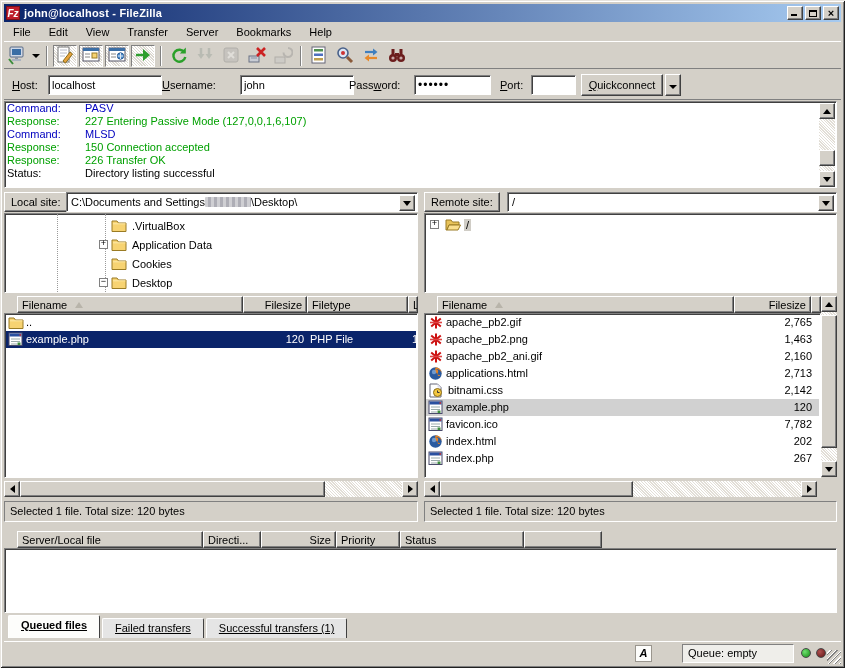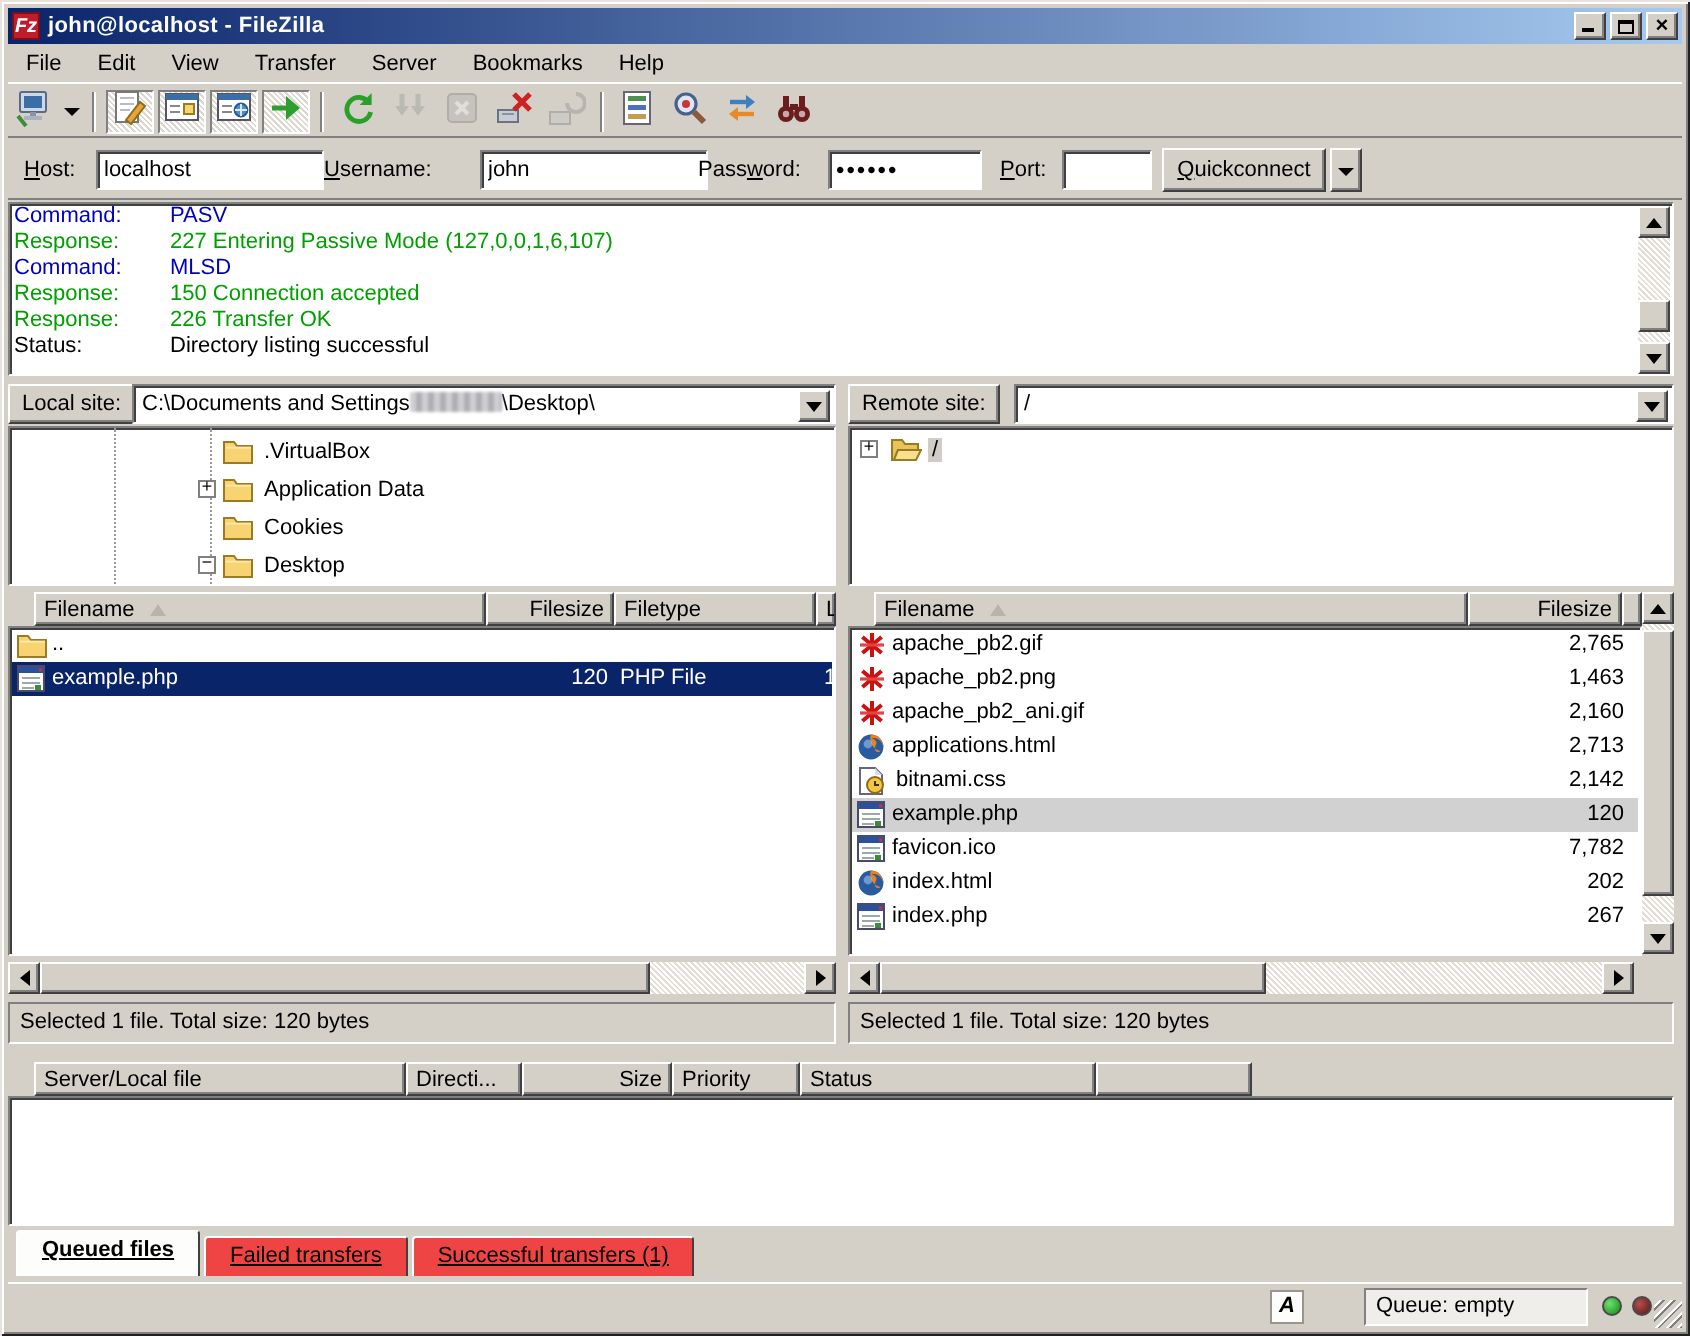--- a/index.html
+++ b/index.html
@@ -560,7 +560,7 @@
       <div class="hdr-cell" style="width: 64px;">
         <span>Priority</span>
       </div>
-      <div class="hdr-cell" style="width: 148px;">
+      <div class="hdr-cell" style="width: 124px;">
         <span>Status</span>
       </div>
       <div class="hdr-cell" style="width: 78px;"></div>

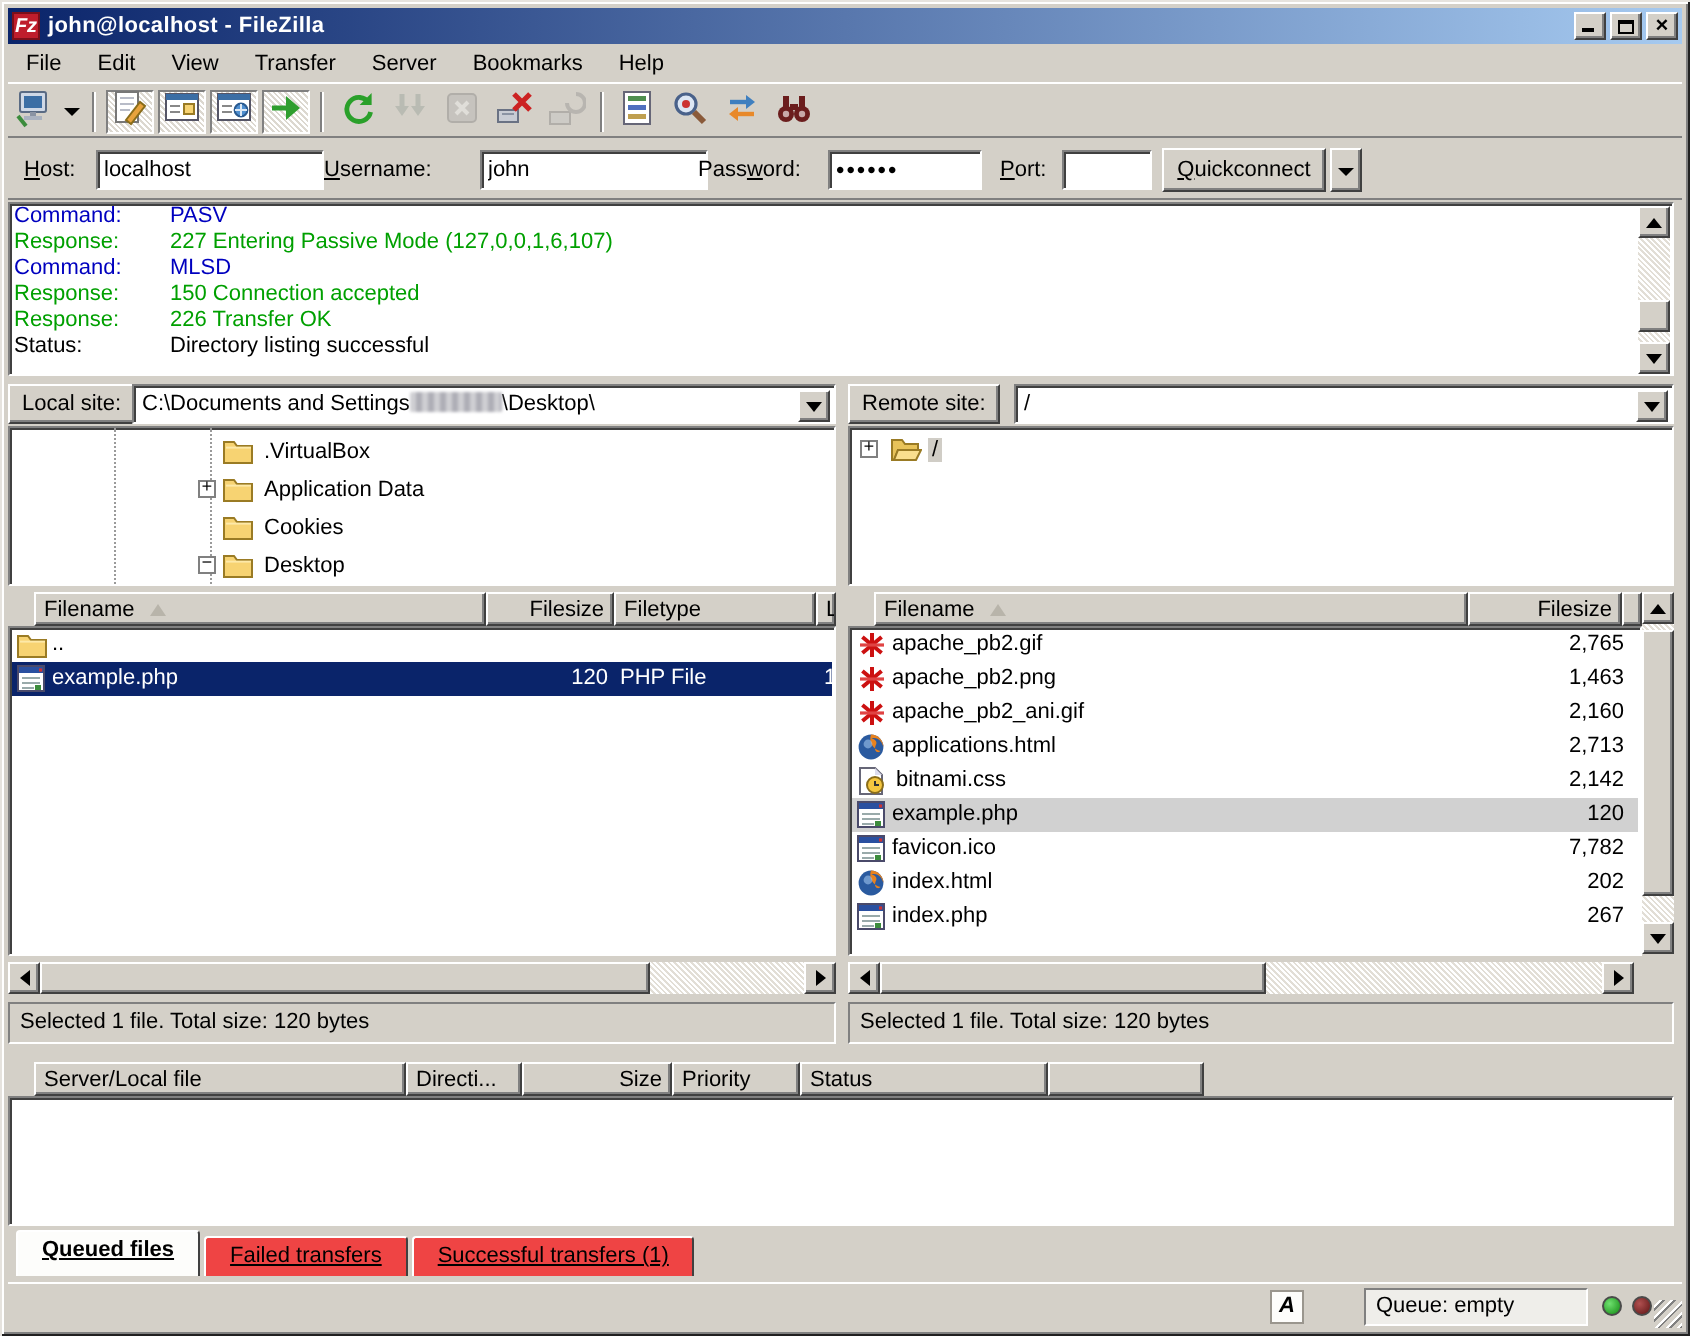--- a/index.html
+++ b/index.html
@@ -94,7 +94,7 @@
   
   .queue-body{ background:#fff; border:1px solid; border-color:#808080 #fff #fff #808080; box-shadow:inset 1px 1px 0 #404040; }
   .tabs{ position:absolute; display:flex; align-items:flex-end;text-decoration:underline; }
-  .tab{ height:20px; line-height:19px; padding:0 12px; margin-right:2px; background:#ef4444; border:1px solid; border-color:#fff #404040 #d4d0c8 #fff; border-bottom:none; border-radius:2px 2px 0 0; }
+  .tab{ height:20px; line-height:19px; padding:0 12px; margin-right:2px; background:#e5e5e5; border:1px solid; border-color:#fff #404040 #d4d0c8 #fff; border-bottom:none; border-radius:2px 2px 0 0; }
   .tab.active{ height:23px; background:#fdfdfb; font-weight:bold; }
 
   

